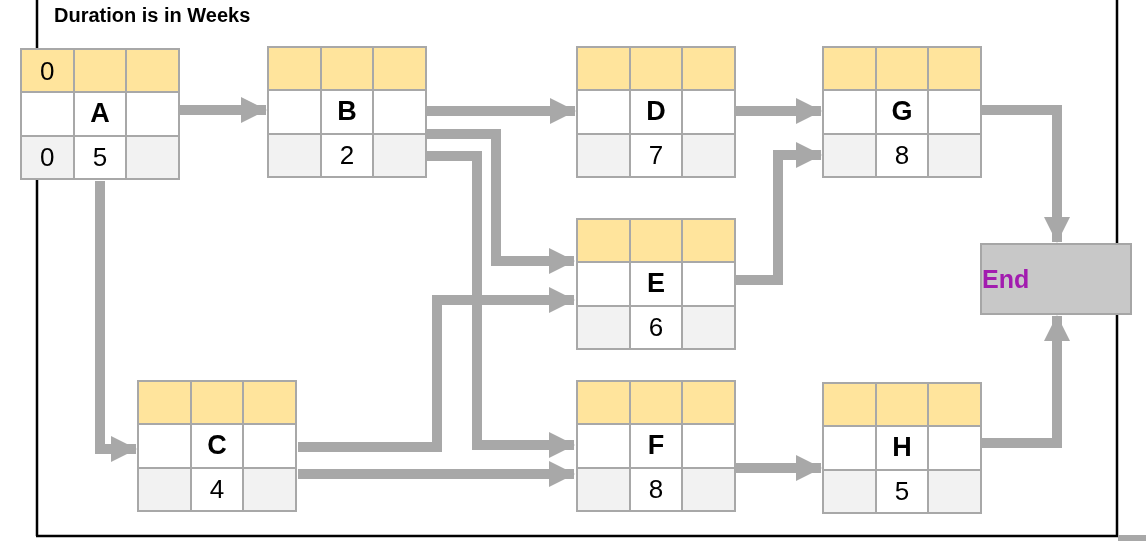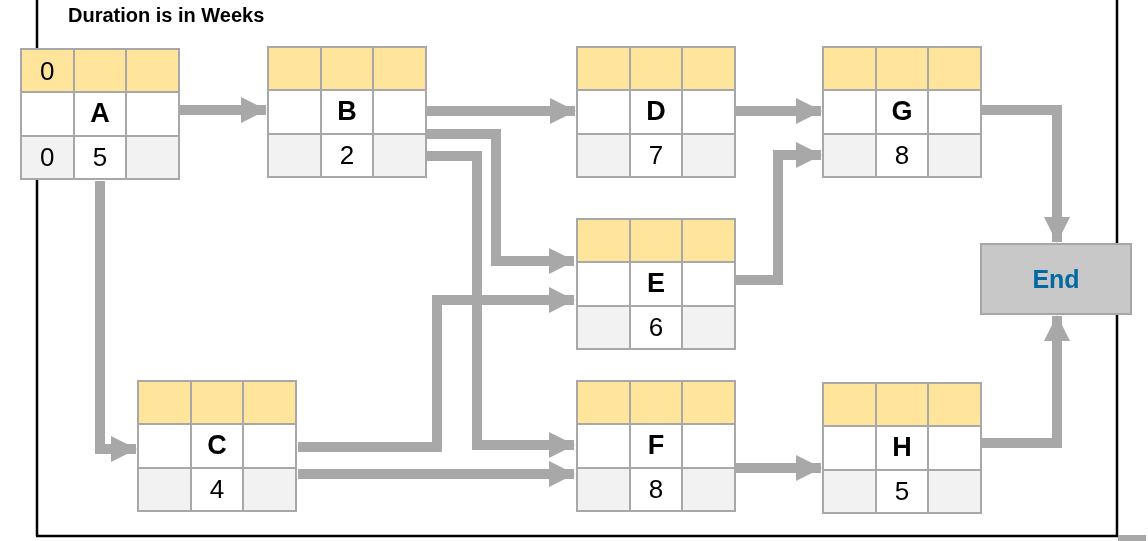--- a/index.html
+++ b/index.html
@@ -12,7 +12,7 @@
   }
   #wires{position:absolute;left:0;top:0;z-index:1;}
   #title{
-    position:absolute;left:68px;top:4px;z-index:4;
+    position:absolute;left:54px;top:4px;z-index:4;
     font-size:20px;font-weight:bold;color:#000;
     white-space:nowrap;
   }

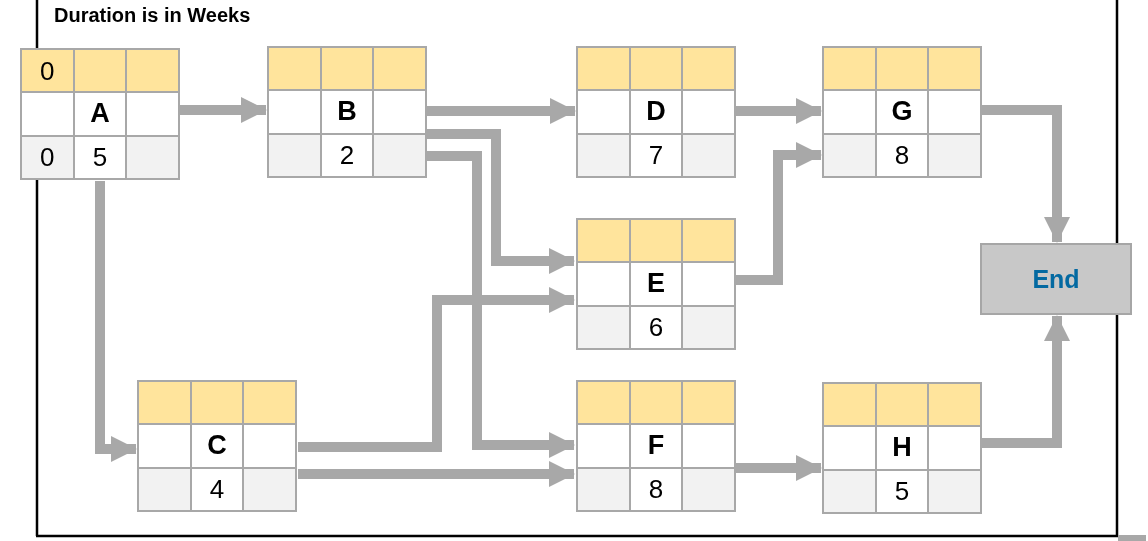--- a/index.html
+++ b/index.html
@@ -43,8 +43,8 @@
     border:2px solid #a6a6a6;
     box-sizing:border-box;
     display:flex;flex-direction:column;
-    align-items:center;justify-content:center;
-    font-weight:bold;font-size:25px;color:#0369a1;line-height:1.3;
+    justify-content:center;
+    font-weight:bold;font-size:25px;color:#a21caf;line-height:1.3;
   }
 </style>
 </head>

